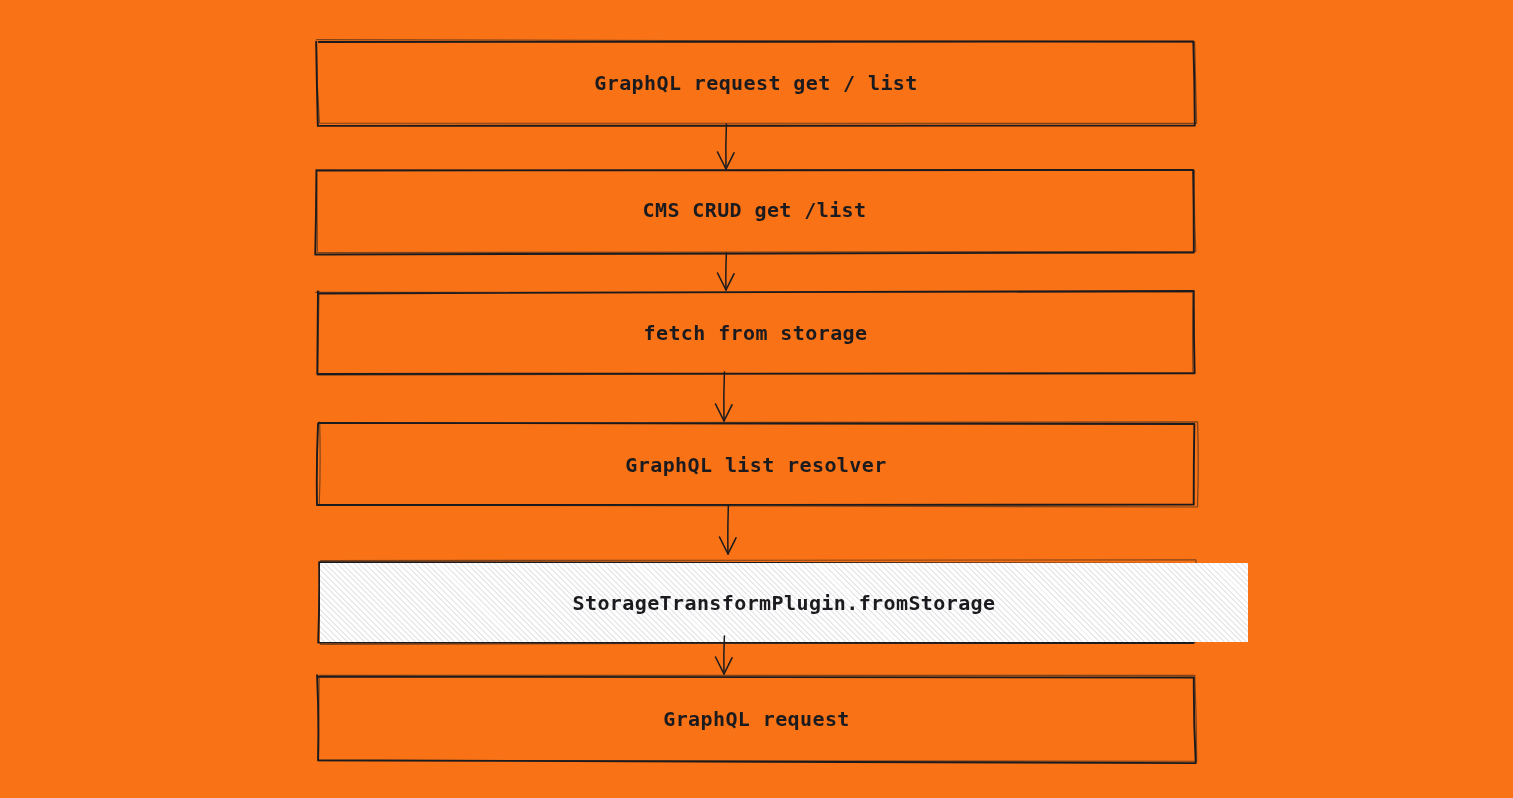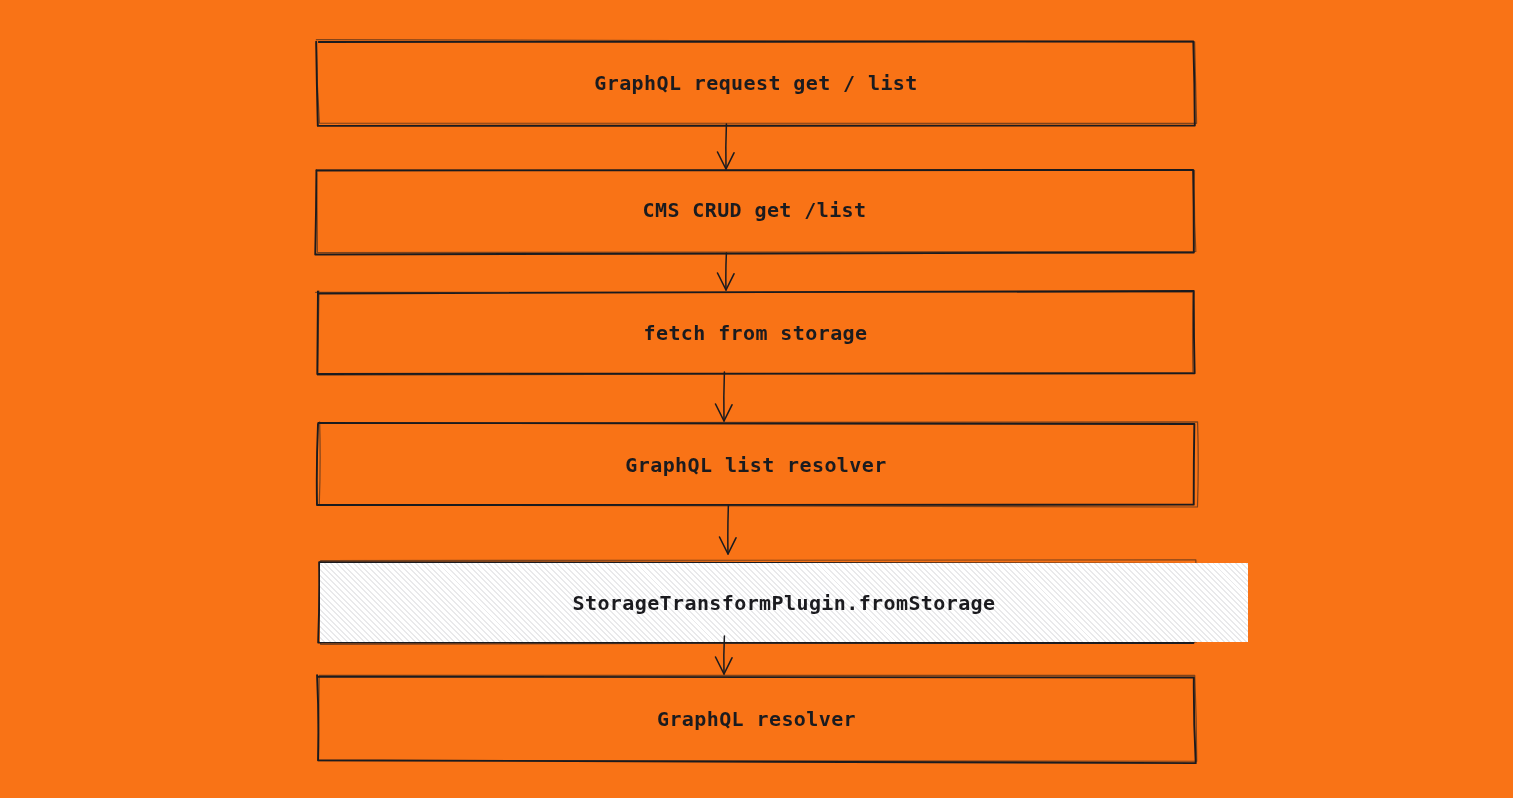--- a/index.html
+++ b/index.html
@@ -115,7 +115,7 @@
         <path d="M 1.67 1.68 Q 439.87 3.35 876.83 2.55 Q 876.50 44.53 878.74 88.10 Q 438.84 86.04 1.10 85.27 Q 2.10 43.77 0.07 0.12" fill="none" stroke="#1b1b1f" stroke-width="1.9" stroke-opacity="1" stroke-linecap="round" stroke-linejoin="round"></path>
         <path d="M 2.28 0.45 Q 438.72 -0.90 877.75 0.42 Q 879.61 44.15 879.73 86.23 Q 440.89 85.84 0.80 85.53 Q 1.98 42.85 2.17 2.32" fill="none" stroke="#1b1b1f" stroke-width="1.2" stroke-opacity="0.55" stroke-linecap="round" stroke-linejoin="round"></path>
       </svg>
-    <span class="label" style="color: rgb(27, 27, 31);">GraphQL resolver</span>
+    <span class="label" style="color: rgb(27, 27, 31);">GraphQL request</span>
   </div>
 
 <svg class="connector" width="40" height="58" viewBox="0 0 40 58" style="left: 706px; top: 124px;">

